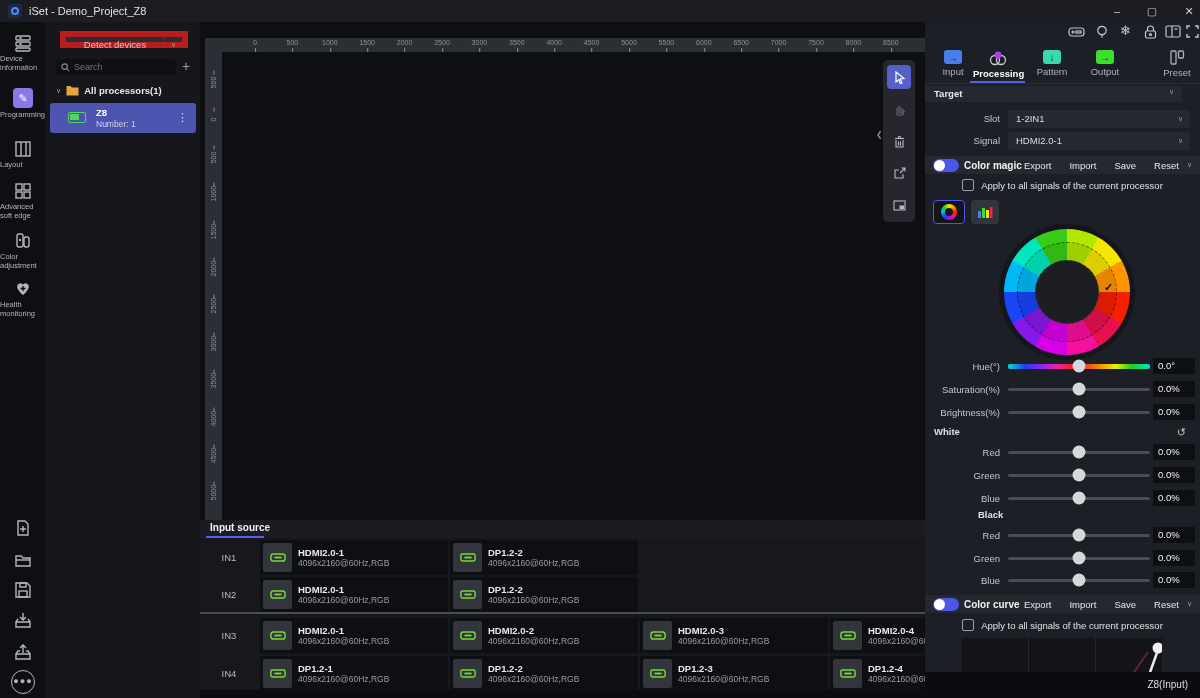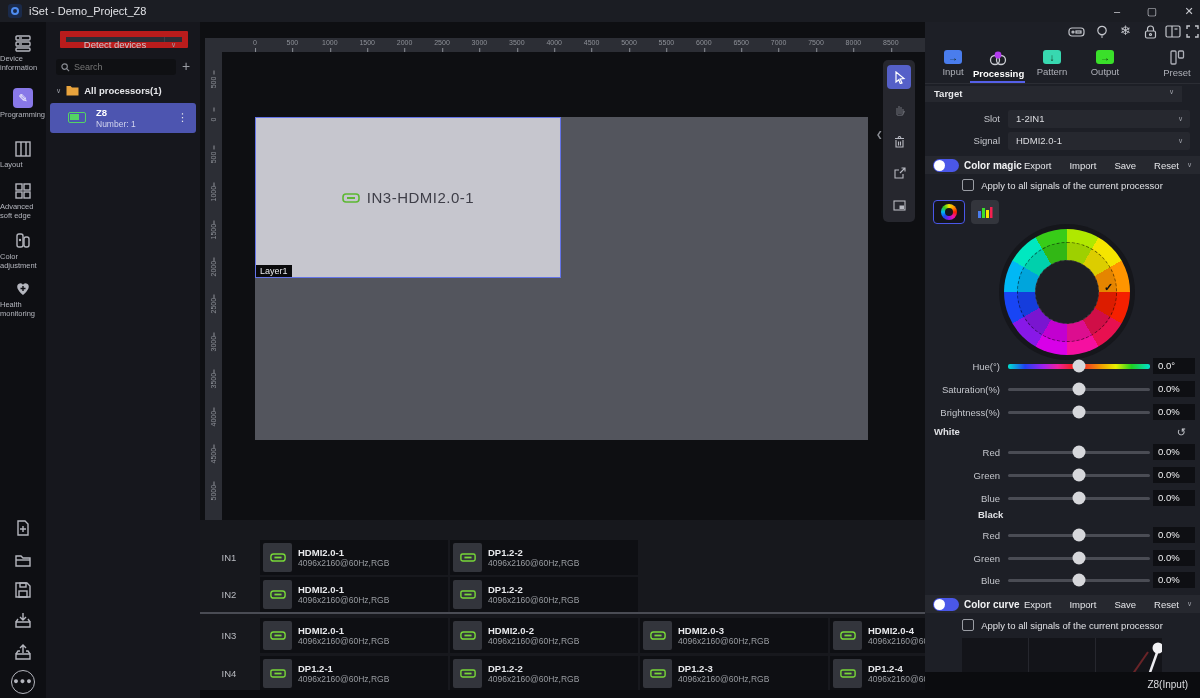--- a/index.html
+++ b/index.html
@@ -361,18 +361,6 @@
       <span class="vtick" style="top: 401px;">4500</span>
       <span class="vtick" style="top: 438.4px;">5000</span>
     </div>
-  <div id="screen-rect">
-    <div id="layer-rect">
-      <div id="layer-center">
-        <svg width="18" height="10" viewBox="0 0 18 10">
-          <rect x="1" y="1" width="16" height="8" rx="3" stroke="#5cb832" stroke-width="1.6" fill="none"></rect>
-          <rect x="5" y="4" width="8" height="2" fill="#5cb832"></rect>
-          </svg>
-        <span>IN3-HDMI2.0-1</span>
-      </div>
-      <div id="layer-tag">Layer1</div>
-    </div>
-  </div>
 
   <div id="cv-toolbar">
     <div class="cv-btn active" style="top:5px;">

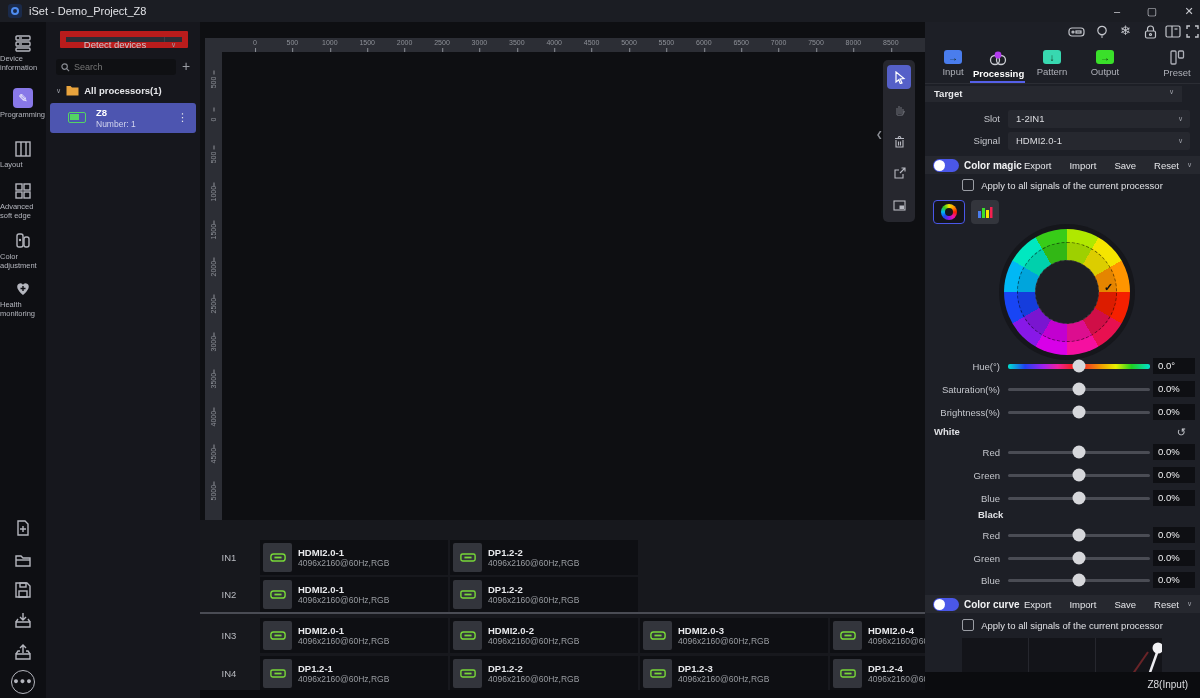--- a/index.html
+++ b/index.html
@@ -401,6 +401,10 @@
 </div>
 
 <div id="inpanel">
+  <div id="in-header">
+    <div id="in-tab">Input source</div>
+    <div id="in-tab-line"></div>
+  </div>
 
   <div class="inrow" style="top:20px;">
     <div class="inport">IN1</div>

